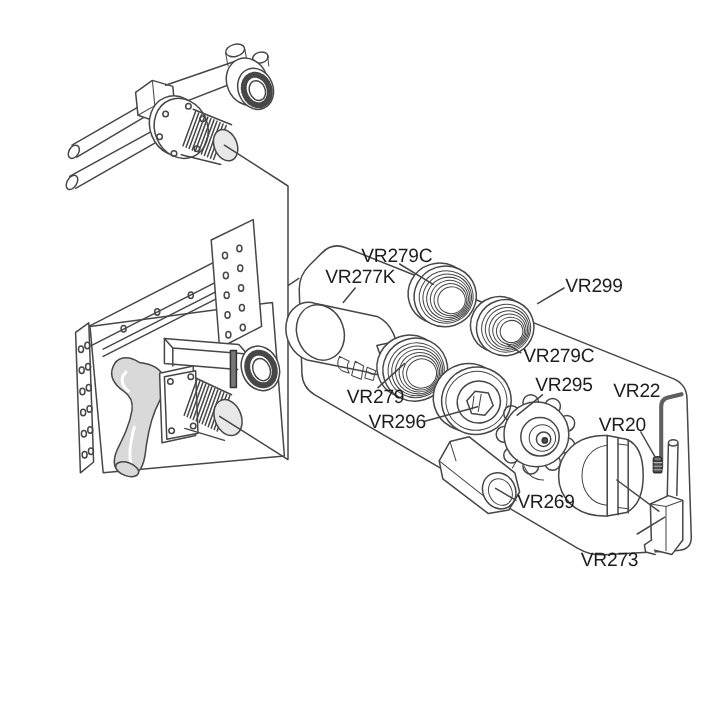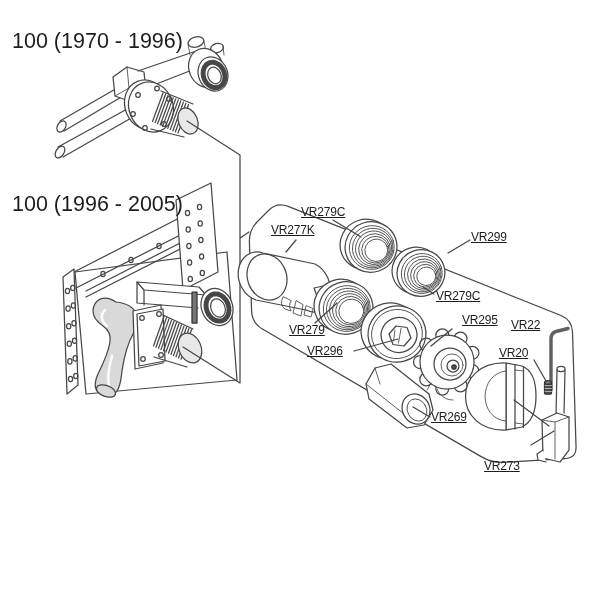--- a/index.html
+++ b/index.html
@@ -278,7 +278,6 @@
     </g>
   </svg>
 
-  <div class="heading" style="left:12px;top:31px">100 (1970 - 1996)</div>
   <div class="heading" style="left:12px;top:194px">100 (1996 - 2005)</div>
 
   <div class="plabel" style="left:301px;top:206px">VR279C</div>

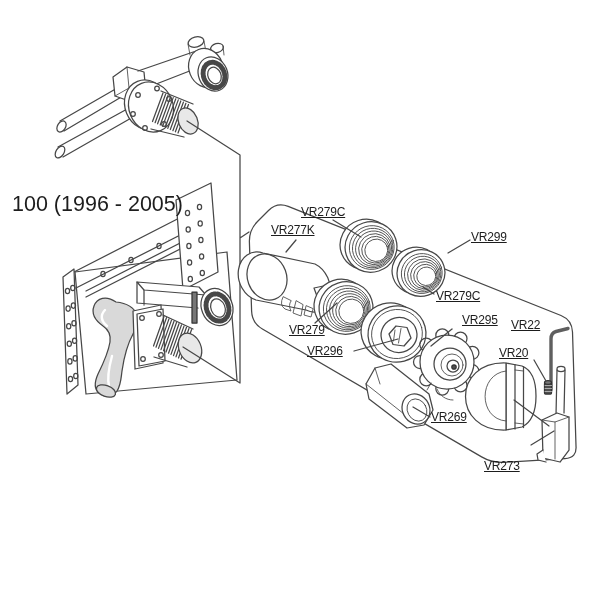--- a/index.html
+++ b/index.html
@@ -278,7 +278,6 @@
     </g>
   </svg>
 
-  <div class="heading" style="left:12px;top:194px">100 (1996 - 2005)</div>
 
   <div class="plabel" style="left:301px;top:206px">VR279C</div>
   <div class="plabel" style="left:271px;top:224px">VR277K</div>

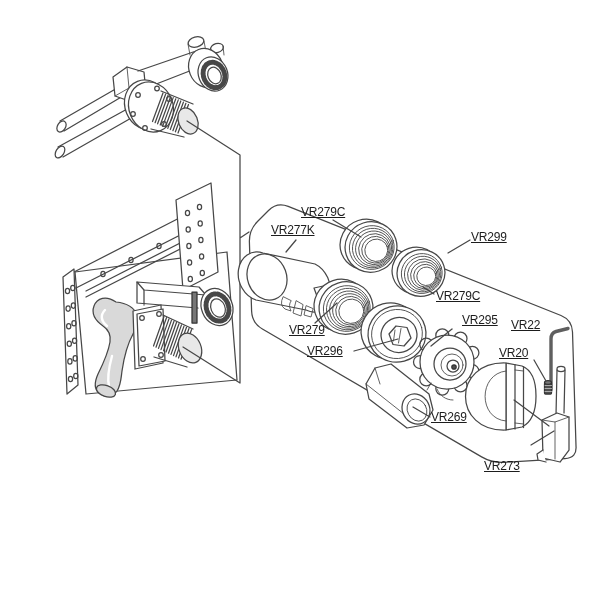--- a/index.html
+++ b/index.html
@@ -15,8 +15,8 @@
     white-space:nowrap;line-height:1;font-weight:400;
   }
   .plabel{
-    position:absolute;font-size:12px;color:var(--text);
-    white-space:nowrap;line-height:1;letter-spacing:-0.2px;text-decoration:underline;
+    position:absolute;font-size:16px;color:var(--text);
+    white-space:nowrap;line-height:1;letter-spacing:-0.2px;
   }
   svg.diagram{position:absolute;left:0;top:0;}
   svg.diagram *{stroke:var(--line);fill:none;stroke-width:1.25;stroke-linecap:round;stroke-linejoin:round;}

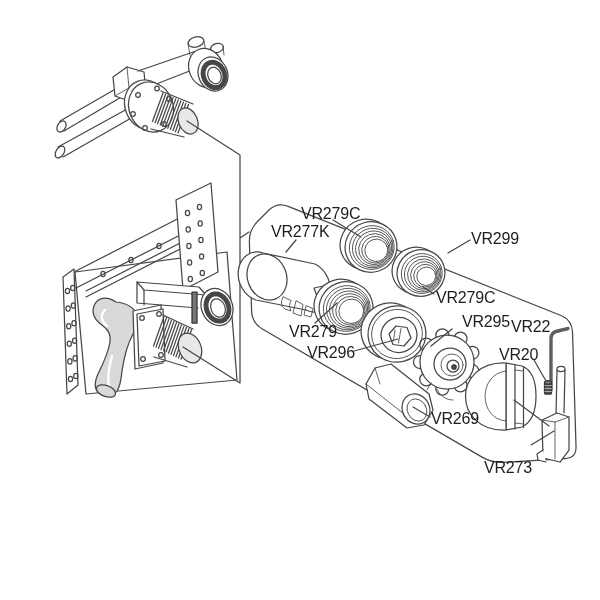--- a/index.html
+++ b/index.html
@@ -285,7 +285,7 @@
   <div class="plabel" style="left:436px;top:290px">VR279C</div>
   <div class="plabel" style="left:289px;top:324px">VR279</div>
   <div class="plabel" style="left:307px;top:345px">VR296</div>
-  <div class="plabel" style="left:462px;top:314px">VR295</div>
+  <div class="plabel" style="left:446px;top:314px">VR295</div>
   <div class="plabel" style="left:511px;top:319px">VR22</div>
   <div class="plabel" style="left:499px;top:347px">VR20</div>
   <div class="plabel" style="left:431px;top:411px">VR269</div>

